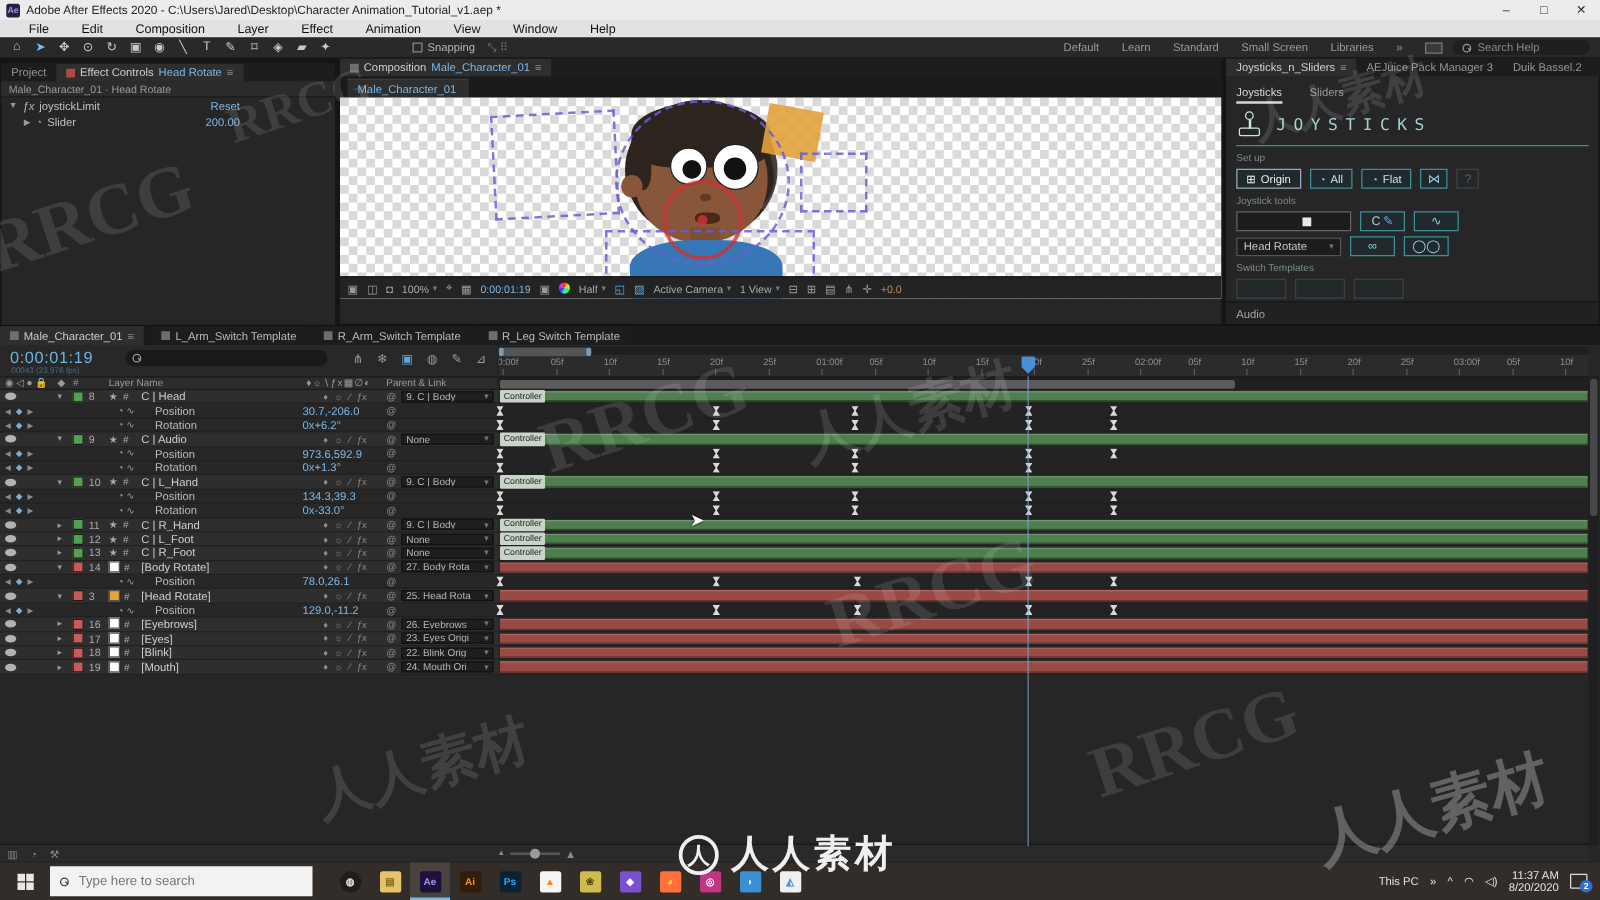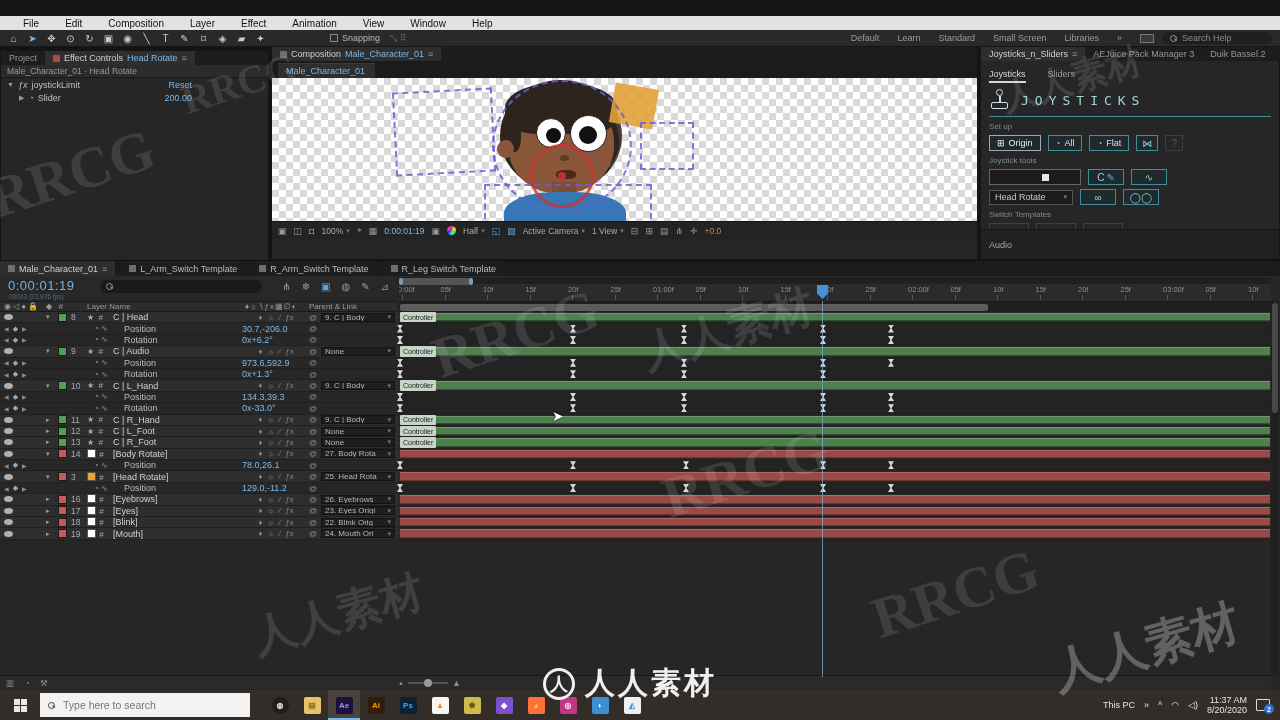--- a/index.html
+++ b/index.html
@@ -203,6 +203,15 @@
 
 <div class="screen">
 
+  <div class="titlebar">
+    <span class="app-ico">Ae</span>
+    <span>Adobe After Effects 2020 - C:\Users\Jared\Desktop\Character Animation_Tutorial_v1.aep *</span>
+    <span class="win-btns">
+      <span class="win-btn">–</span>
+      <span class="win-btn">□</span>
+      <span class="win-btn">✕</span>
+    </span>
+  </div>
 
   <div class="menubar">
       <span class="menu-item">File</span>

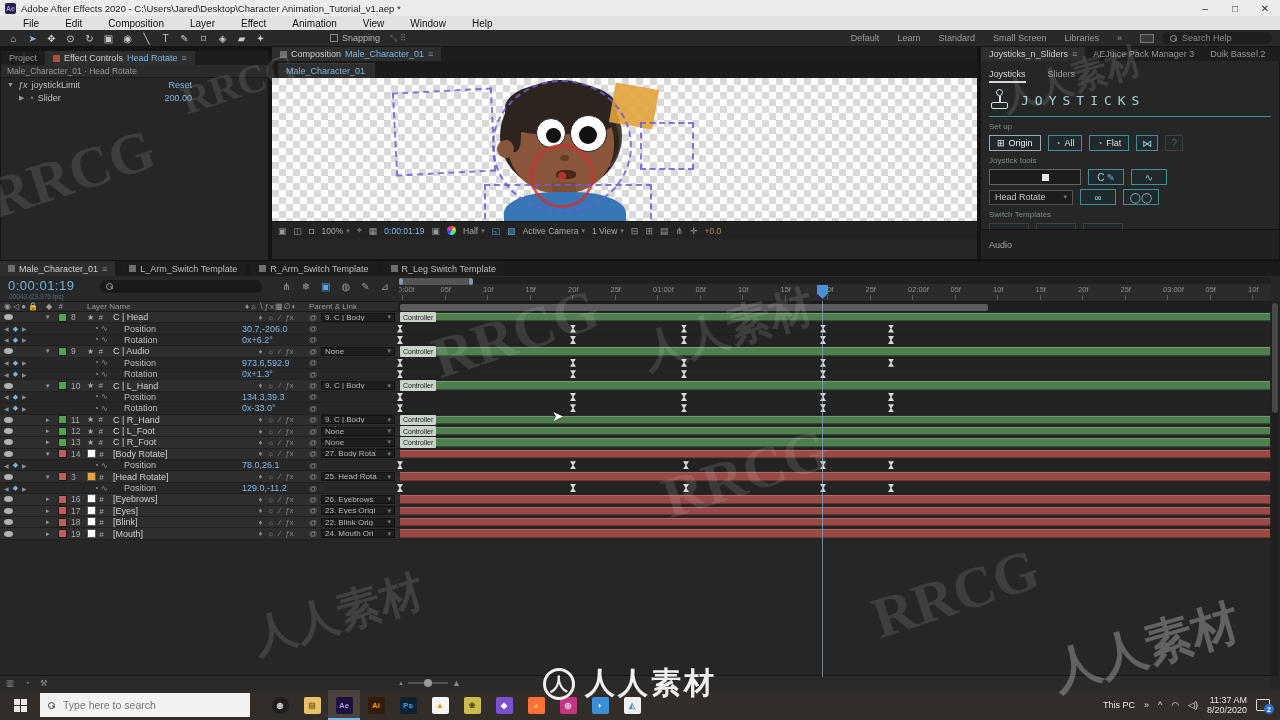--- a/index.html
+++ b/index.html
@@ -104,7 +104,7 @@
   .jdrop{width:84px;height:15px;border:1px solid #555;background:#1c1c1c;display:flex;align-items:center;justify-content:space-between;padding:0 5px;color:#c9c9c9;}
   .jicon{width:36px;height:16px;border:1px solid #3f8e9b;background:#202a2c;display:flex;align-items:center;justify-content:center;gap:2px;color:#8fd0da;font-size:10px;}
   .ghost{opacity:.55;}
-  .audio-hdr{position:absolute;left:0;right:0;bottom:0;height:30px;background:#212121;border-top:1px solid #141414;
+  .audio-hdr{position:absolute;left:0;right:0;bottom:0;height:18px;background:#212121;border-top:1px solid #141414;
     display:flex;align-items:center;font-size:9px;color:#a5a5a5;padding:0 8px;}
 
   

